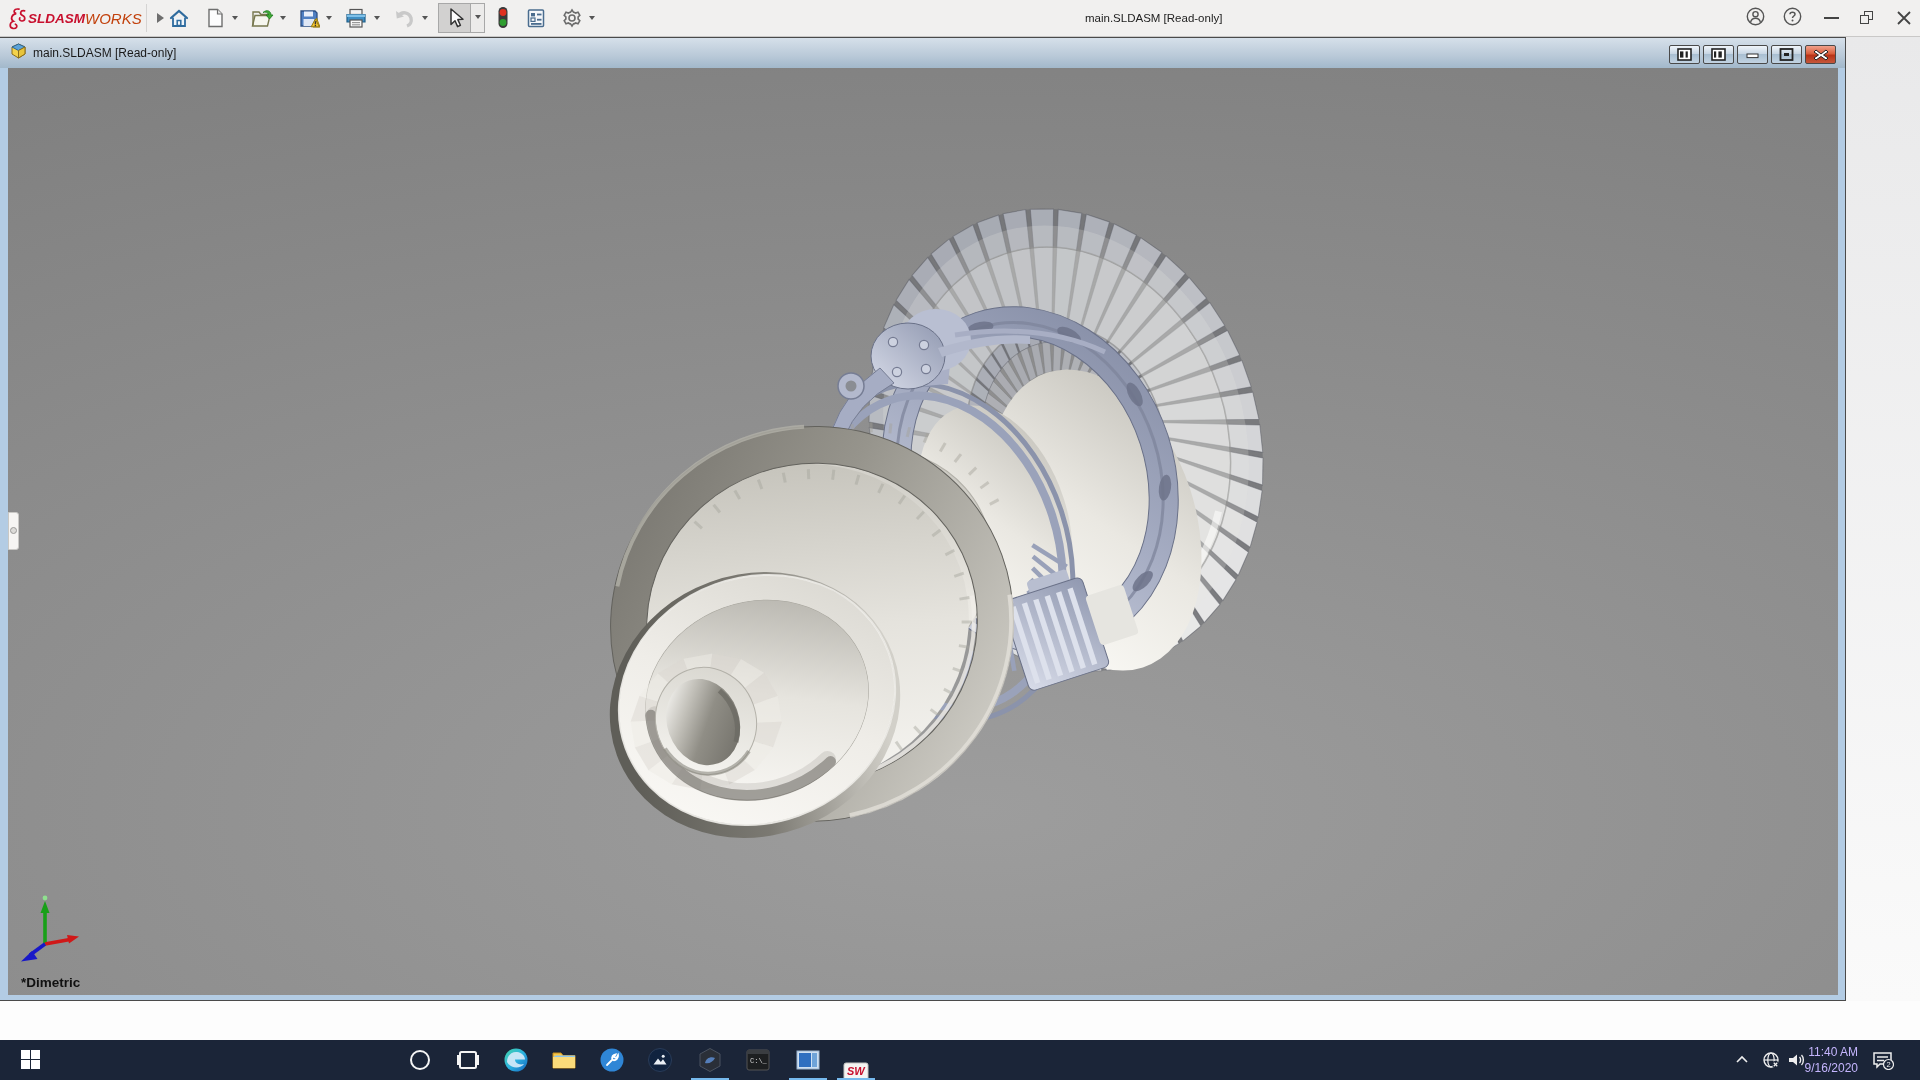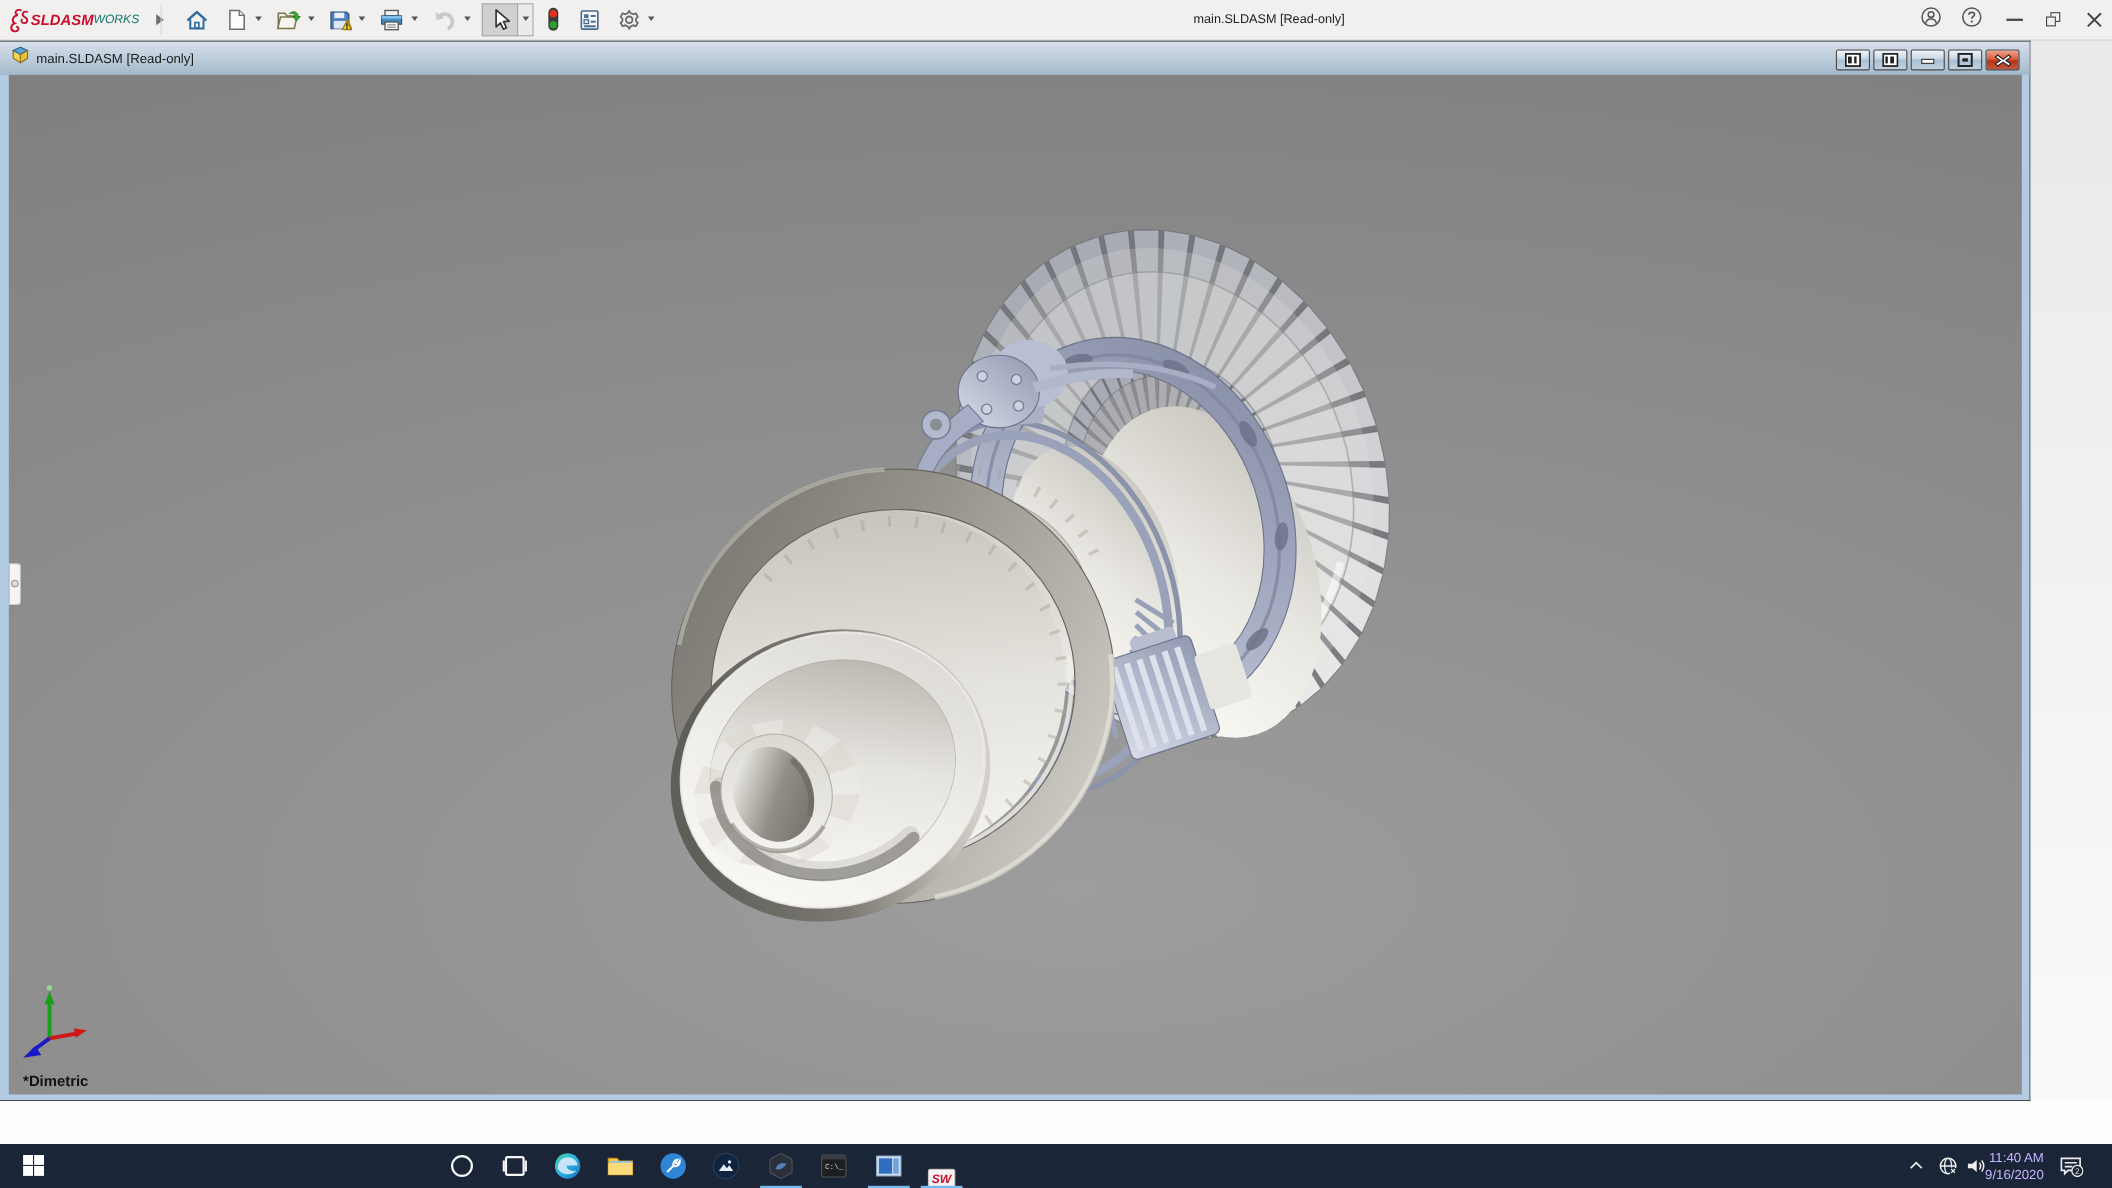--- a/index.html
+++ b/index.html
@@ -14,7 +14,7 @@
         </g>
       </svg>
 <span style="font-style:italic;font-weight:bold;color:#c8102e;font-size:13.5px;margin-left:1px">SLDASM</span>
-      <span style="font-style:italic;color:#0f766e;font-size:11px">WORKS</span>
+      <span style="font-style:italic;color:#c2410c;font-size:15px">WORKS</span>
 <span style="margin-left:15px;display:inline-block;width:0;height:0;border-top:5px solid transparent;border-bottom:5px solid transparent;border-left:7px solid #6e6e6e"></span>
 </div>
 <div style="position:absolute;left:146px;top:4px;width:1px;height:28px;background:#d5d4d3"></div>

